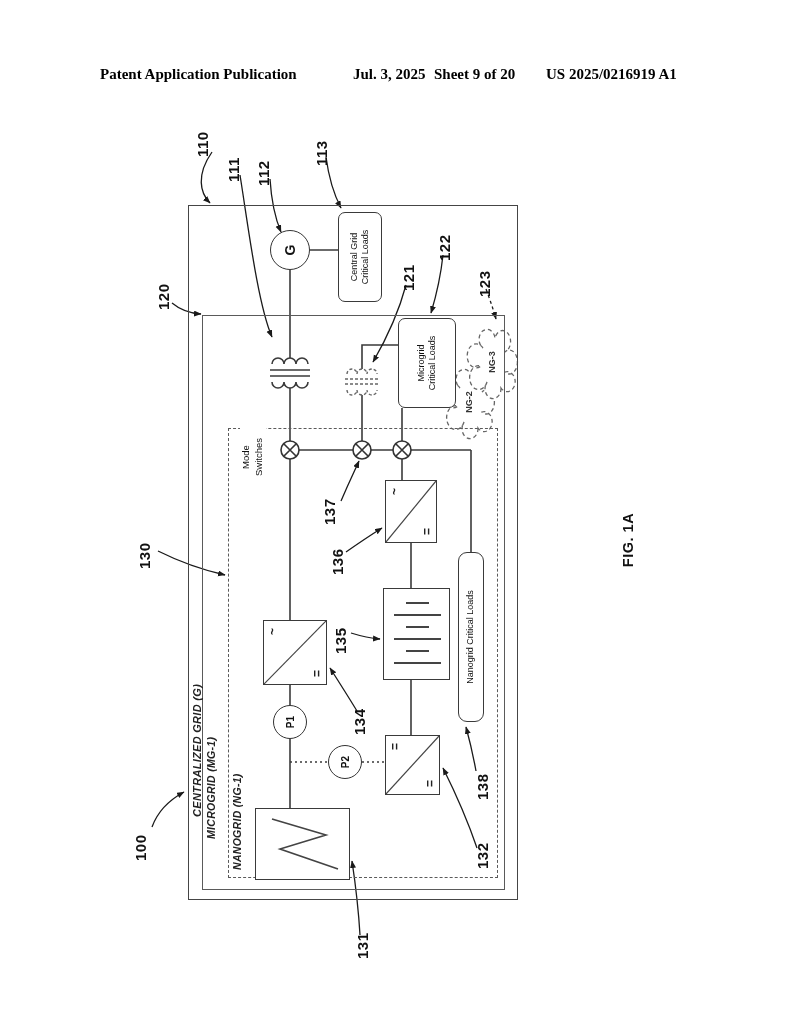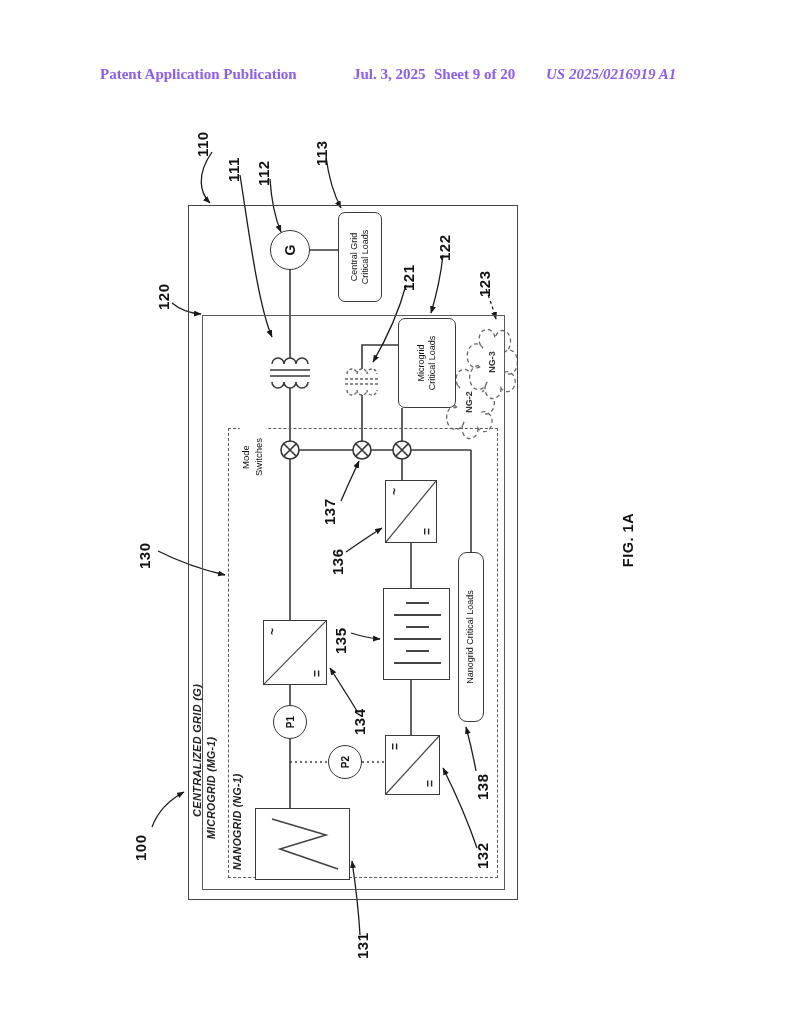--- a/index.html
+++ b/index.html
@@ -6,7 +6,7 @@
   .sheet{position:relative;width:794px;height:1024px;background:#ffffff;overflow:hidden;
          font-family:"Liberation Sans", sans-serif;color:#111;}
   .hdr{position:absolute;top:66px;left:0;width:794px;height:20px;
-       font-family:"Liberation Serif", serif;font-weight:bold;font-size:15px;color:#8b5cf6;}
+       font-family:"Liberation Serif", serif;font-weight:bold;font-size:15px;color:#000000;}
   .hdr span{position:absolute;white-space:nowrap;}
   .hdr .h-pub{left:100px;}
   .hdr .h-date{left:353px;}

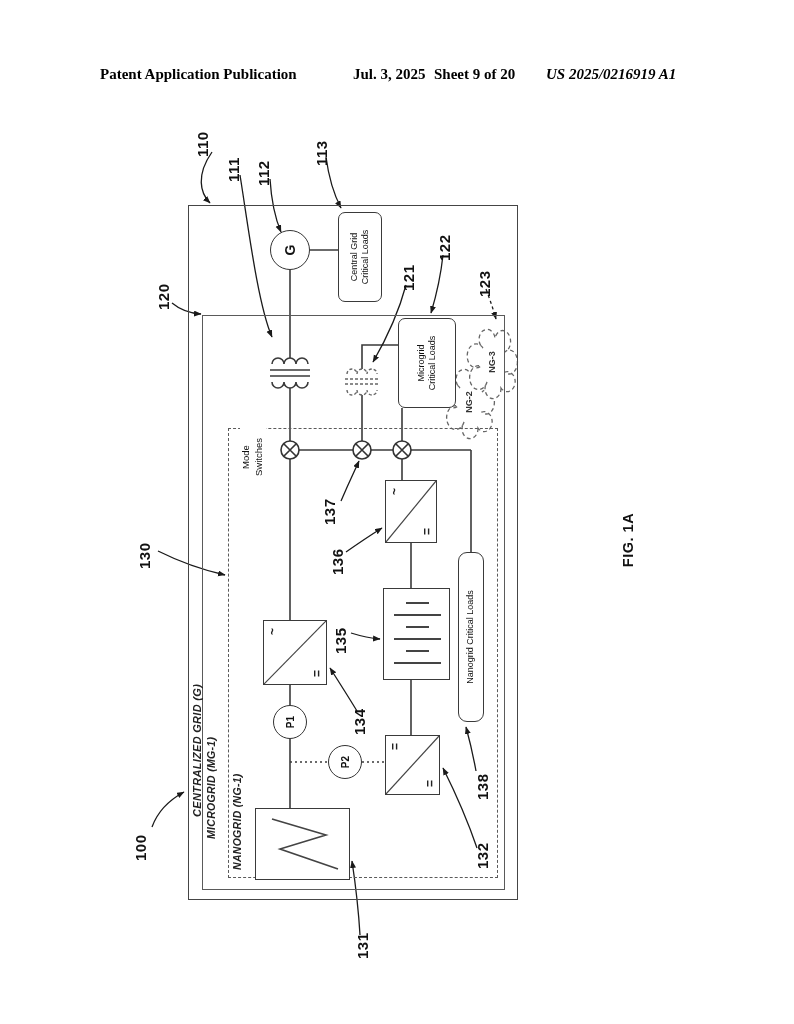--- a/index.html
+++ b/index.html
@@ -11,7 +11,7 @@
   .hdr .h-pub{left:100px;}
   .hdr .h-date{left:353px;}
   .hdr .h-sheet{left:434px;}
-  .hdr .h-num{left:546px;font-style:italic;}
+  .hdr .h-num{left:546px;}
 
   
   .rot{position:absolute;left:0;top:0;width:865px;height:535px;

